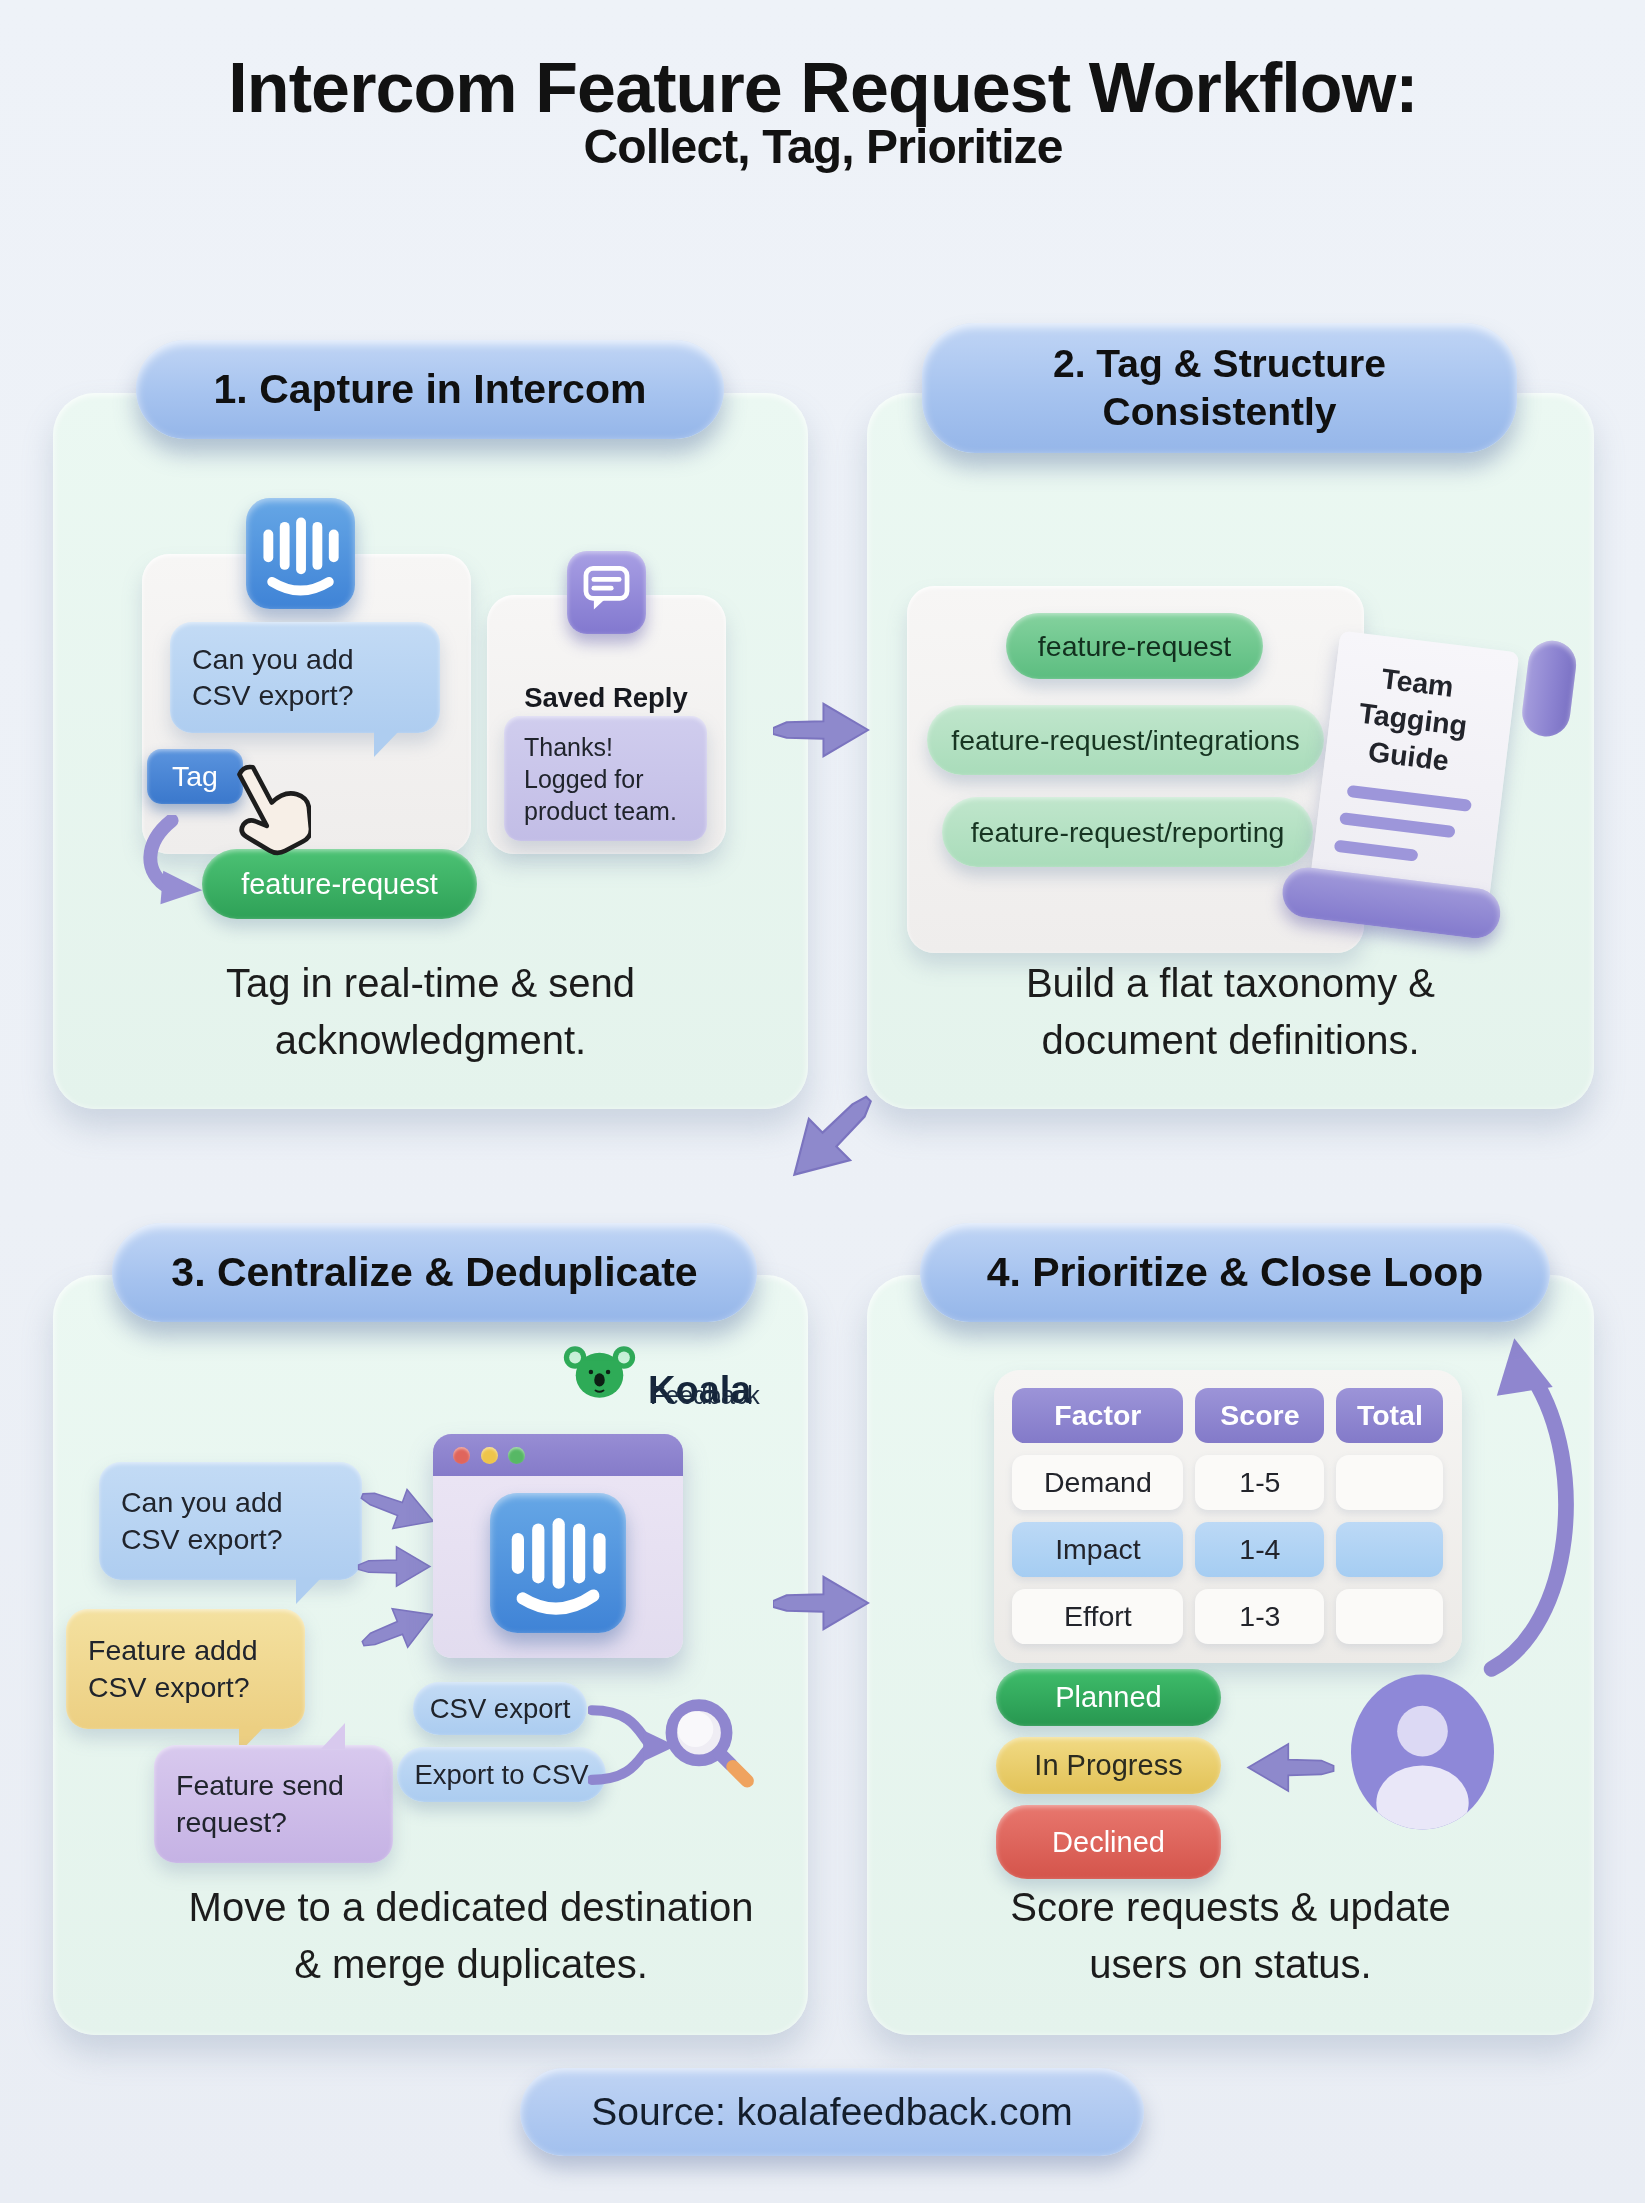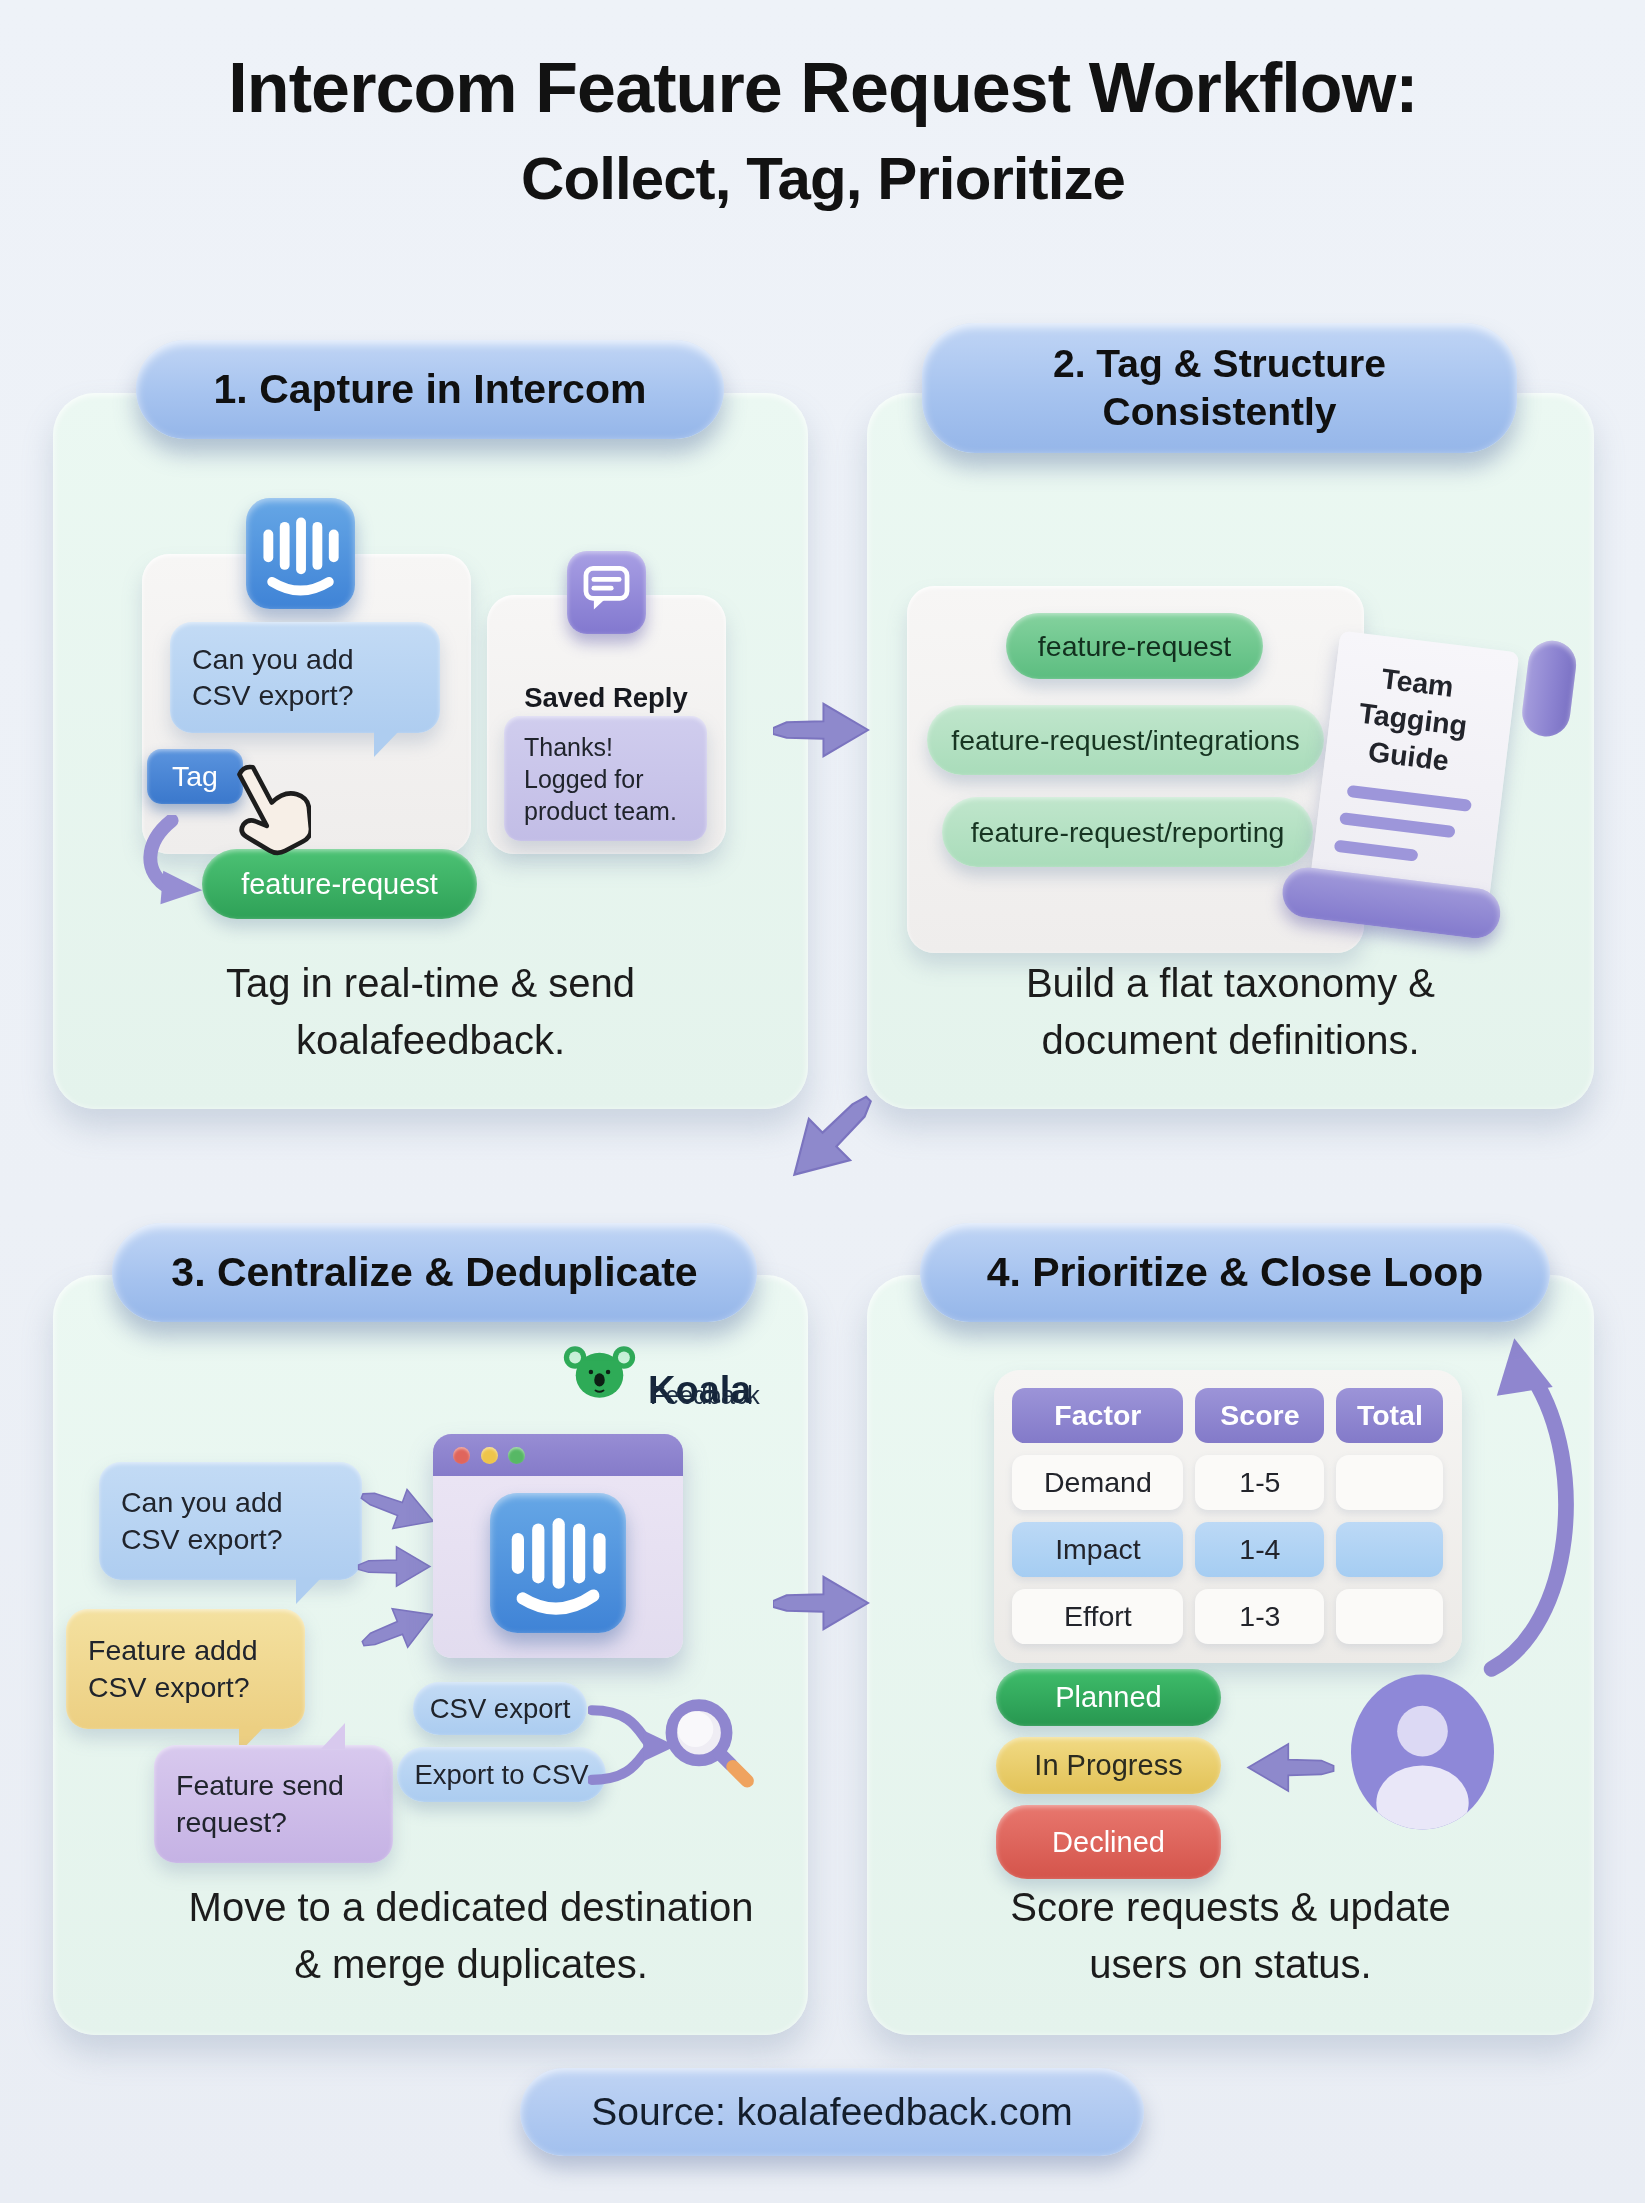--- a/index.html
+++ b/index.html
@@ -10,7 +10,7 @@
   }
   .title{position:absolute;left:0;right:0;text-align:center;font-weight:800;color:#121212;letter-spacing:-0.9px;}
   #title1{top:48px;font-size:70px;}
-  #title2{top:144px;font-size:60px;}
+  #title2{top:119px;font-size:48px;}
 
   .panel{position:absolute;border-radius:42px;
     background:linear-gradient(180deg,#ebf8f2 0%,#e4f3ec 100%);

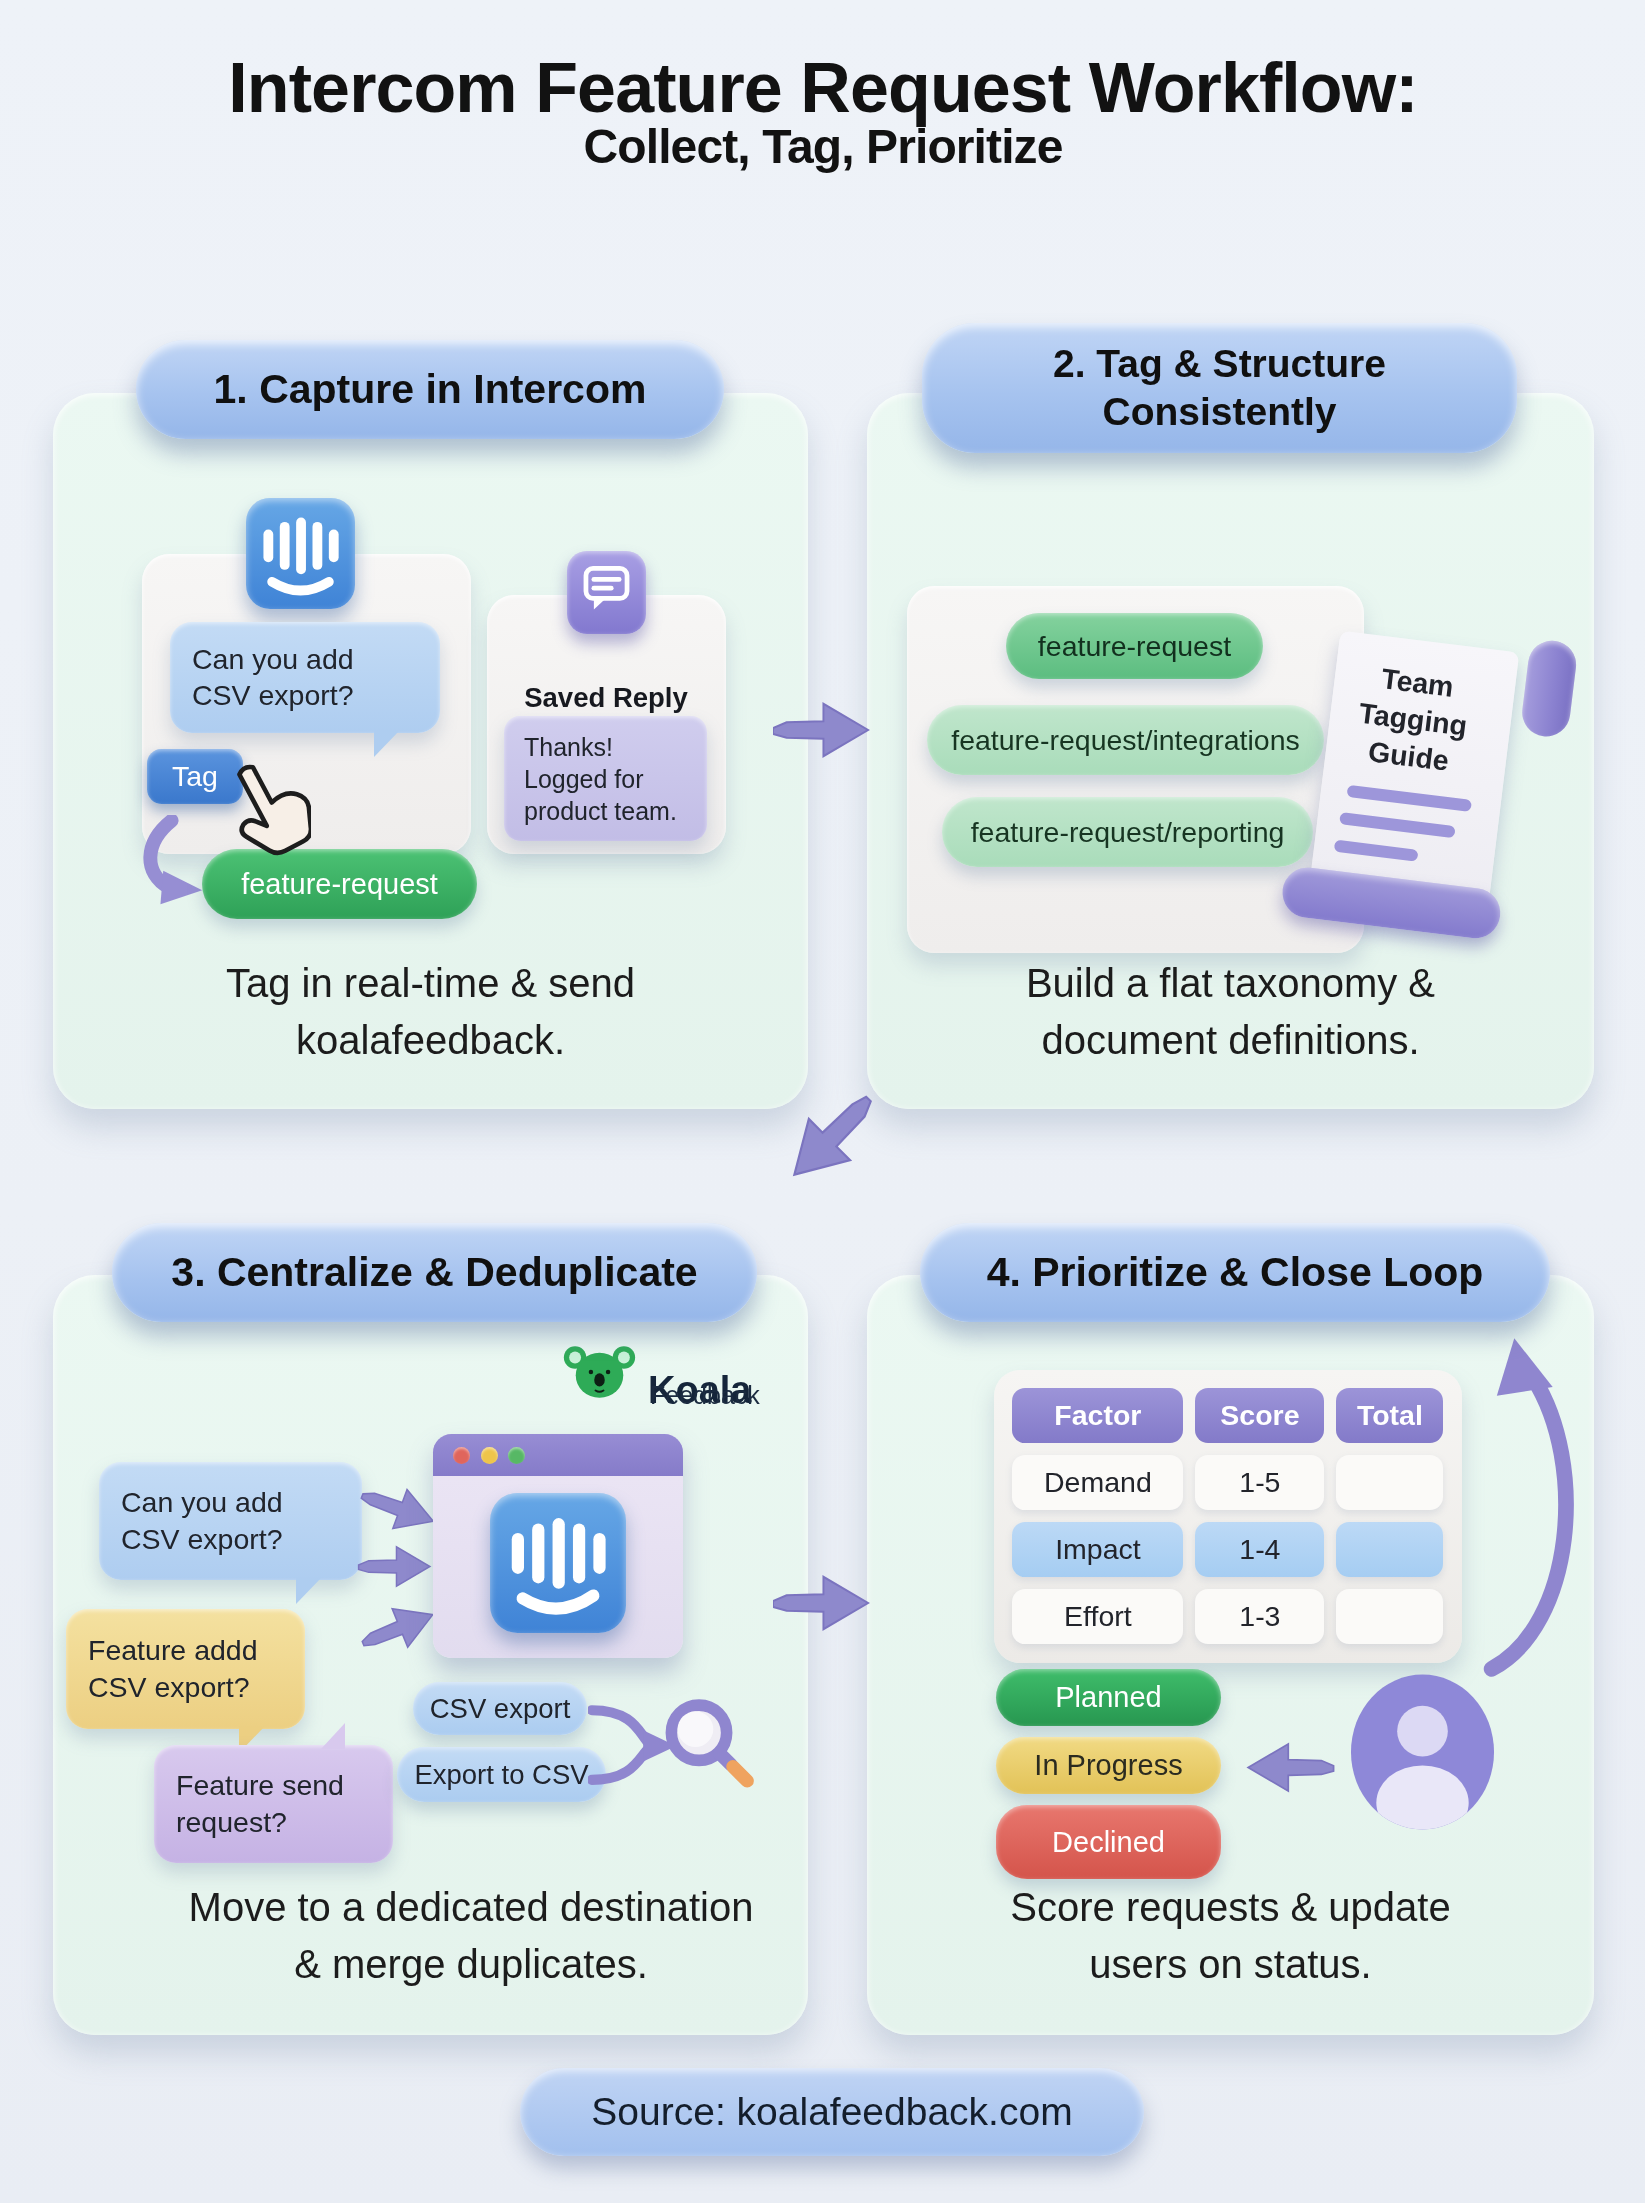--- a/index.html
+++ b/index.html
@@ -166,7 +166,7 @@
 
   <div class="caption" style="left:53px;top:955px;width:755px;">
     <span class="nowrap">Tag in real-time &amp; send</span><br>
-    <span class="nowrap">koalafeedback.</span>
+    <span class="nowrap">acknowledgment.</span>
   </div>
 
   <svg class="absvg" style="left:773px;top:694px;width:97px;height:72px;z-index:6;" viewBox="0 0 100 70">

